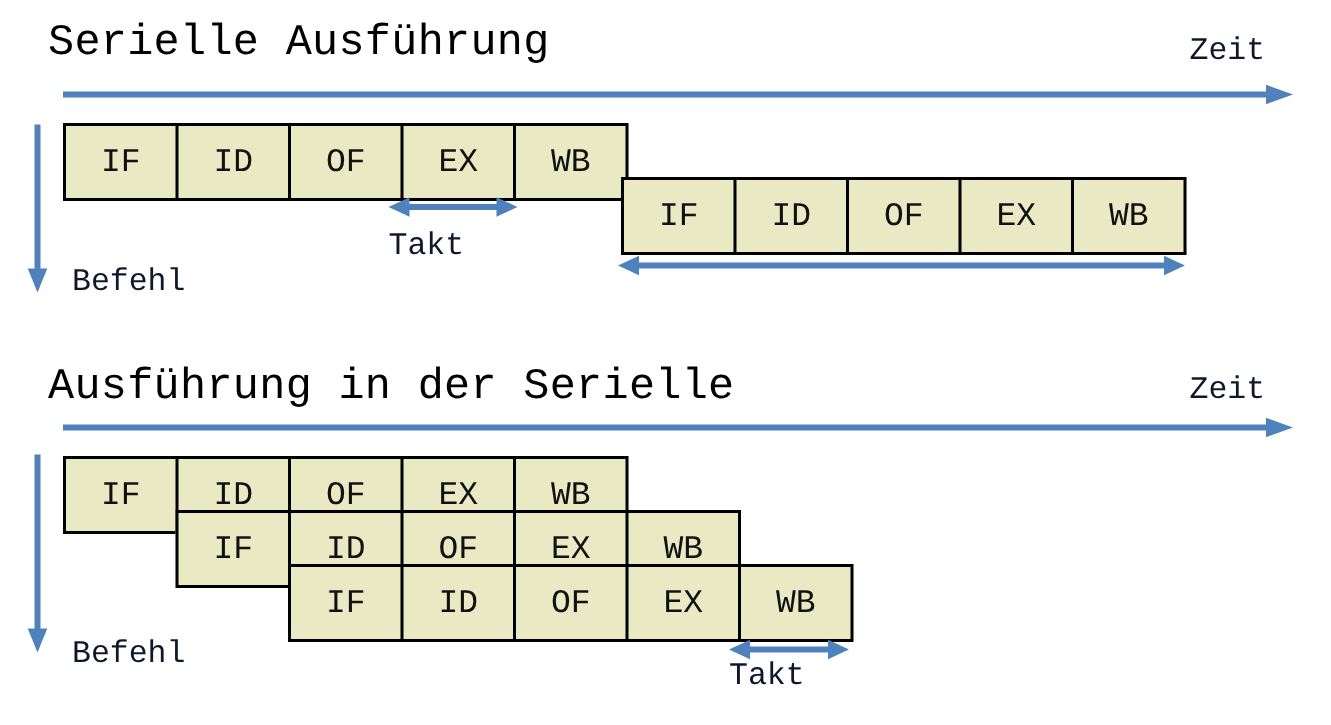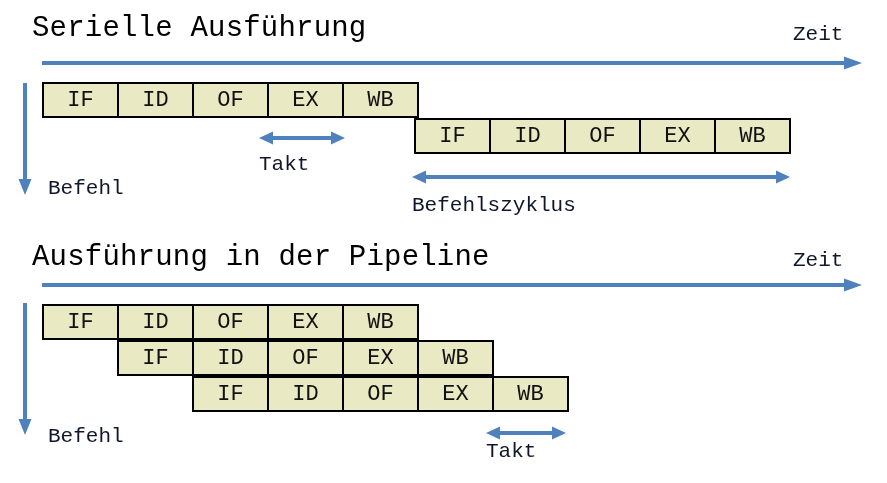--- a/index.html
+++ b/index.html
@@ -16,7 +16,7 @@
   }
   .centered{text-align:left;}
   .row{
-    position:absolute;display:flex;width:377px;height:36px;
+    position:absolute;display:flex;width:377px;height:52px;
     background:#e9e9c3;border:2px solid #000;box-sizing:border-box;
   }
   .cell{

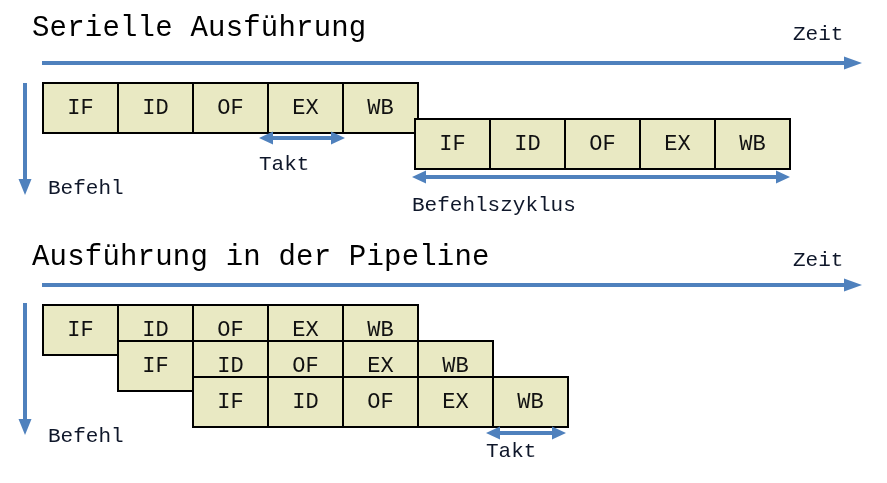--- a/index.html
+++ b/index.html
@@ -76,7 +76,6 @@
     <polygon class="fillb" points="0,8 14,1.5 14,14.5"></polygon>
     <polygon class="fillb" points="378,8 364,1.5 364,14.5"></polygon>
   </svg>
-  <div class="small-label centered" style="left:412px;top:194px;width:378px">Befehlszyklus</div>
 
   <div class="title" style="top:241px">Ausführung in der Pipeline</div>
 

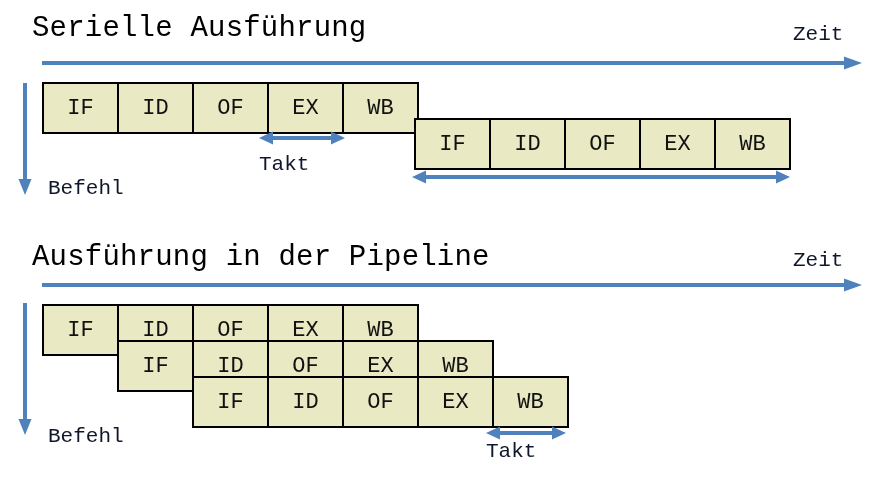--- a/index.html
+++ b/index.html
@@ -77,7 +77,7 @@
     <polygon class="fillb" points="378,8 364,1.5 364,14.5"></polygon>
   </svg>
 
-  <div class="title" style="top:241px">Ausführung in der Pipeline</div>
+  <div class="title" style="top:241px">Ausführung in der Serielle</div>
 
   <div class="small-label" style="left:793px;top:249px">Zeit</div>
 

